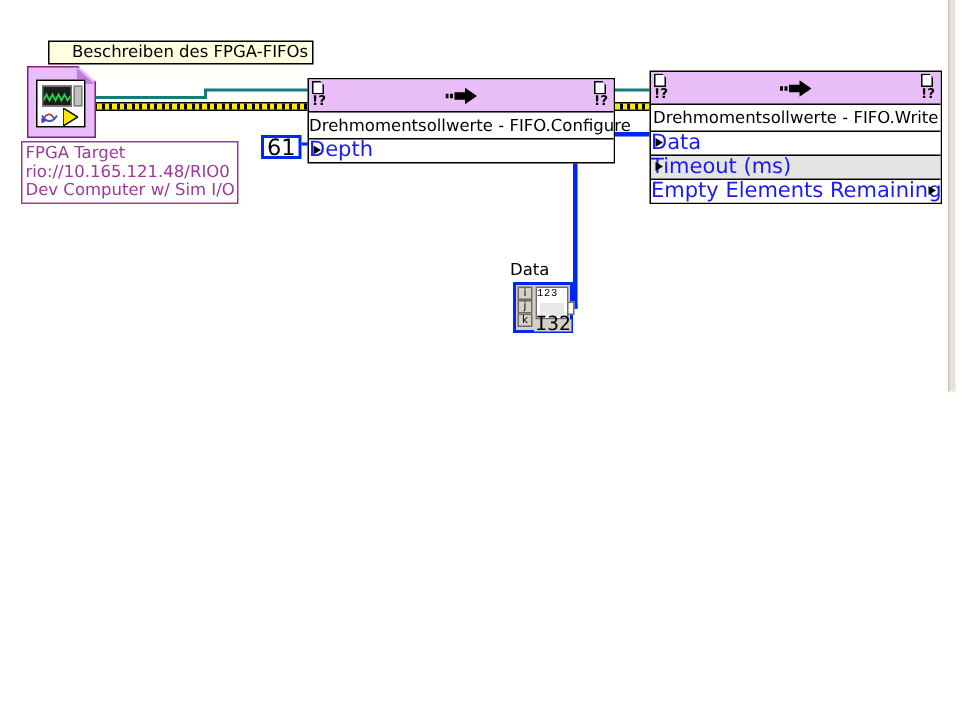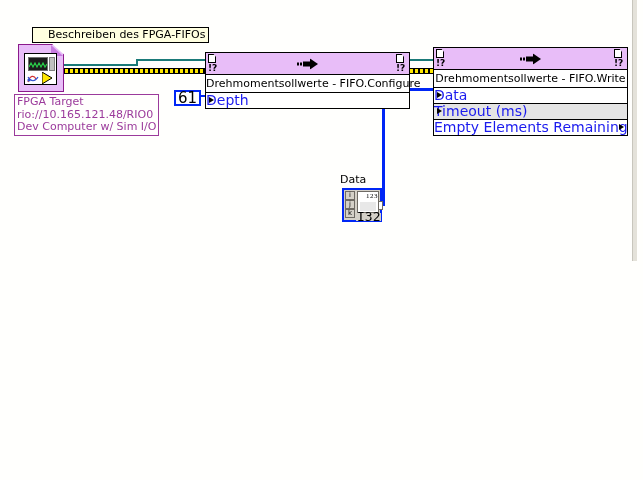--- a/index.html
+++ b/index.html
@@ -272,9 +272,9 @@
     font-size: 7px;
     line-height: 8px;
     color: #000000;
-    text-align: right;
+    text-align: left;
     letter-spacing: 0.5px;
-    font-family: Liberation Serif, serif;
+    font-family: Liberation Mono, monospace;
   }
   #data-array .elem .dots {
     position: absolute;

